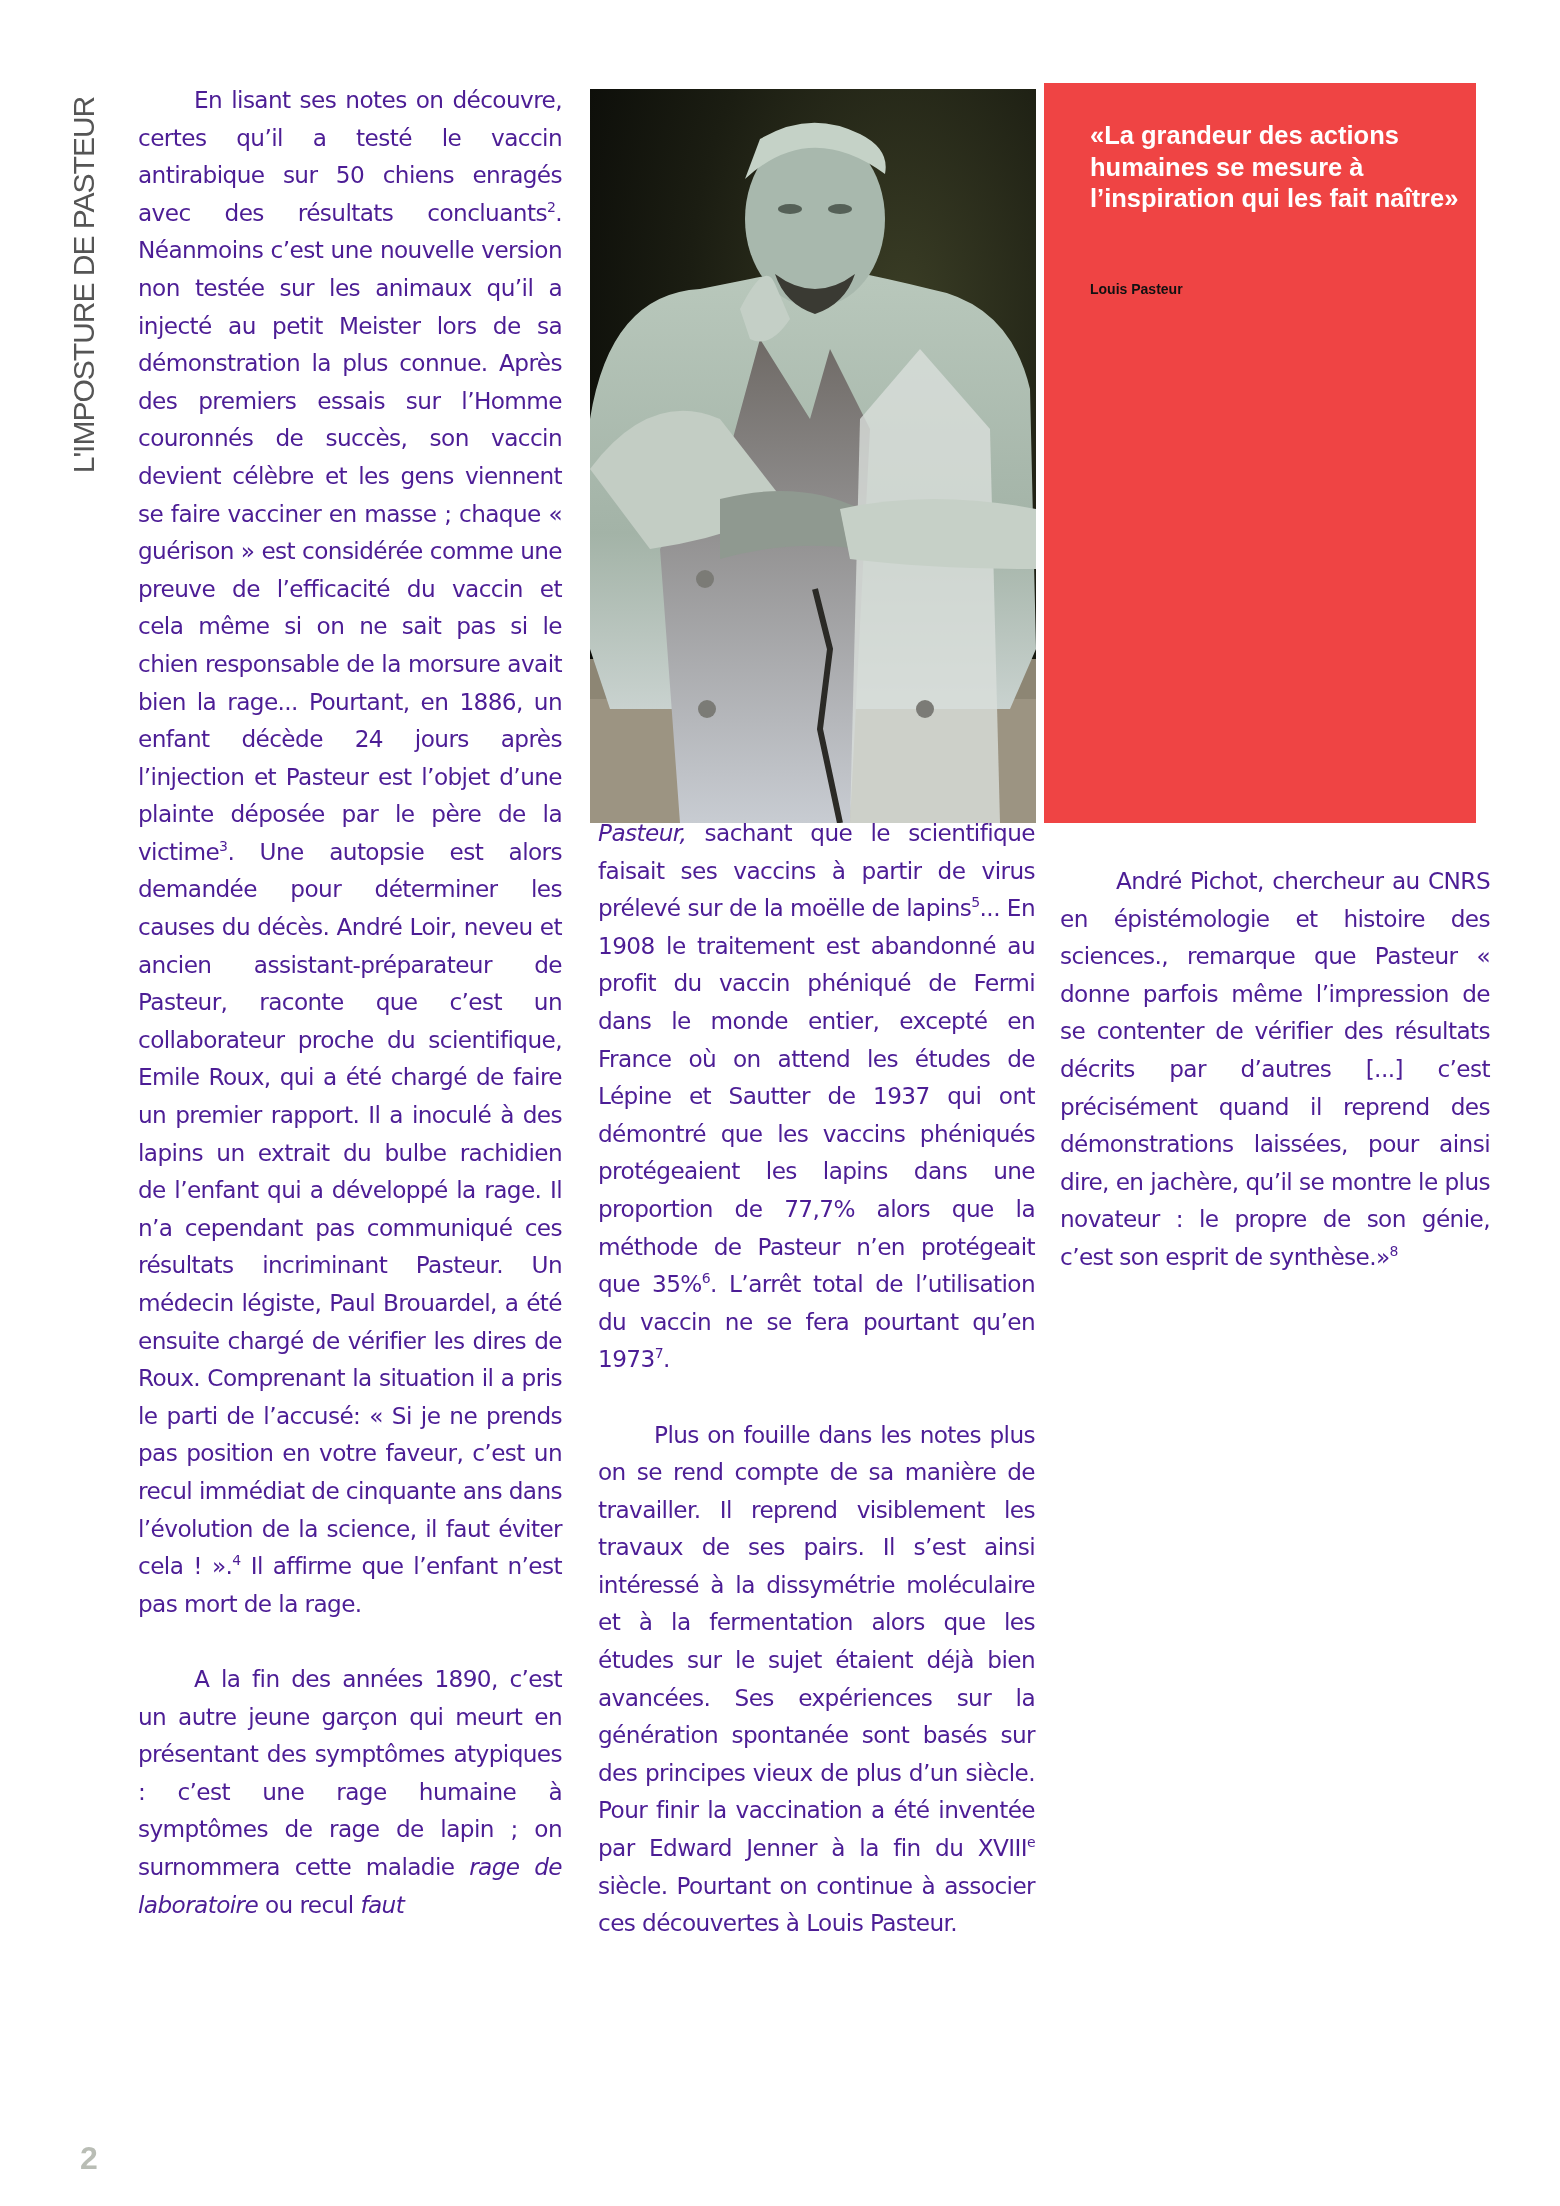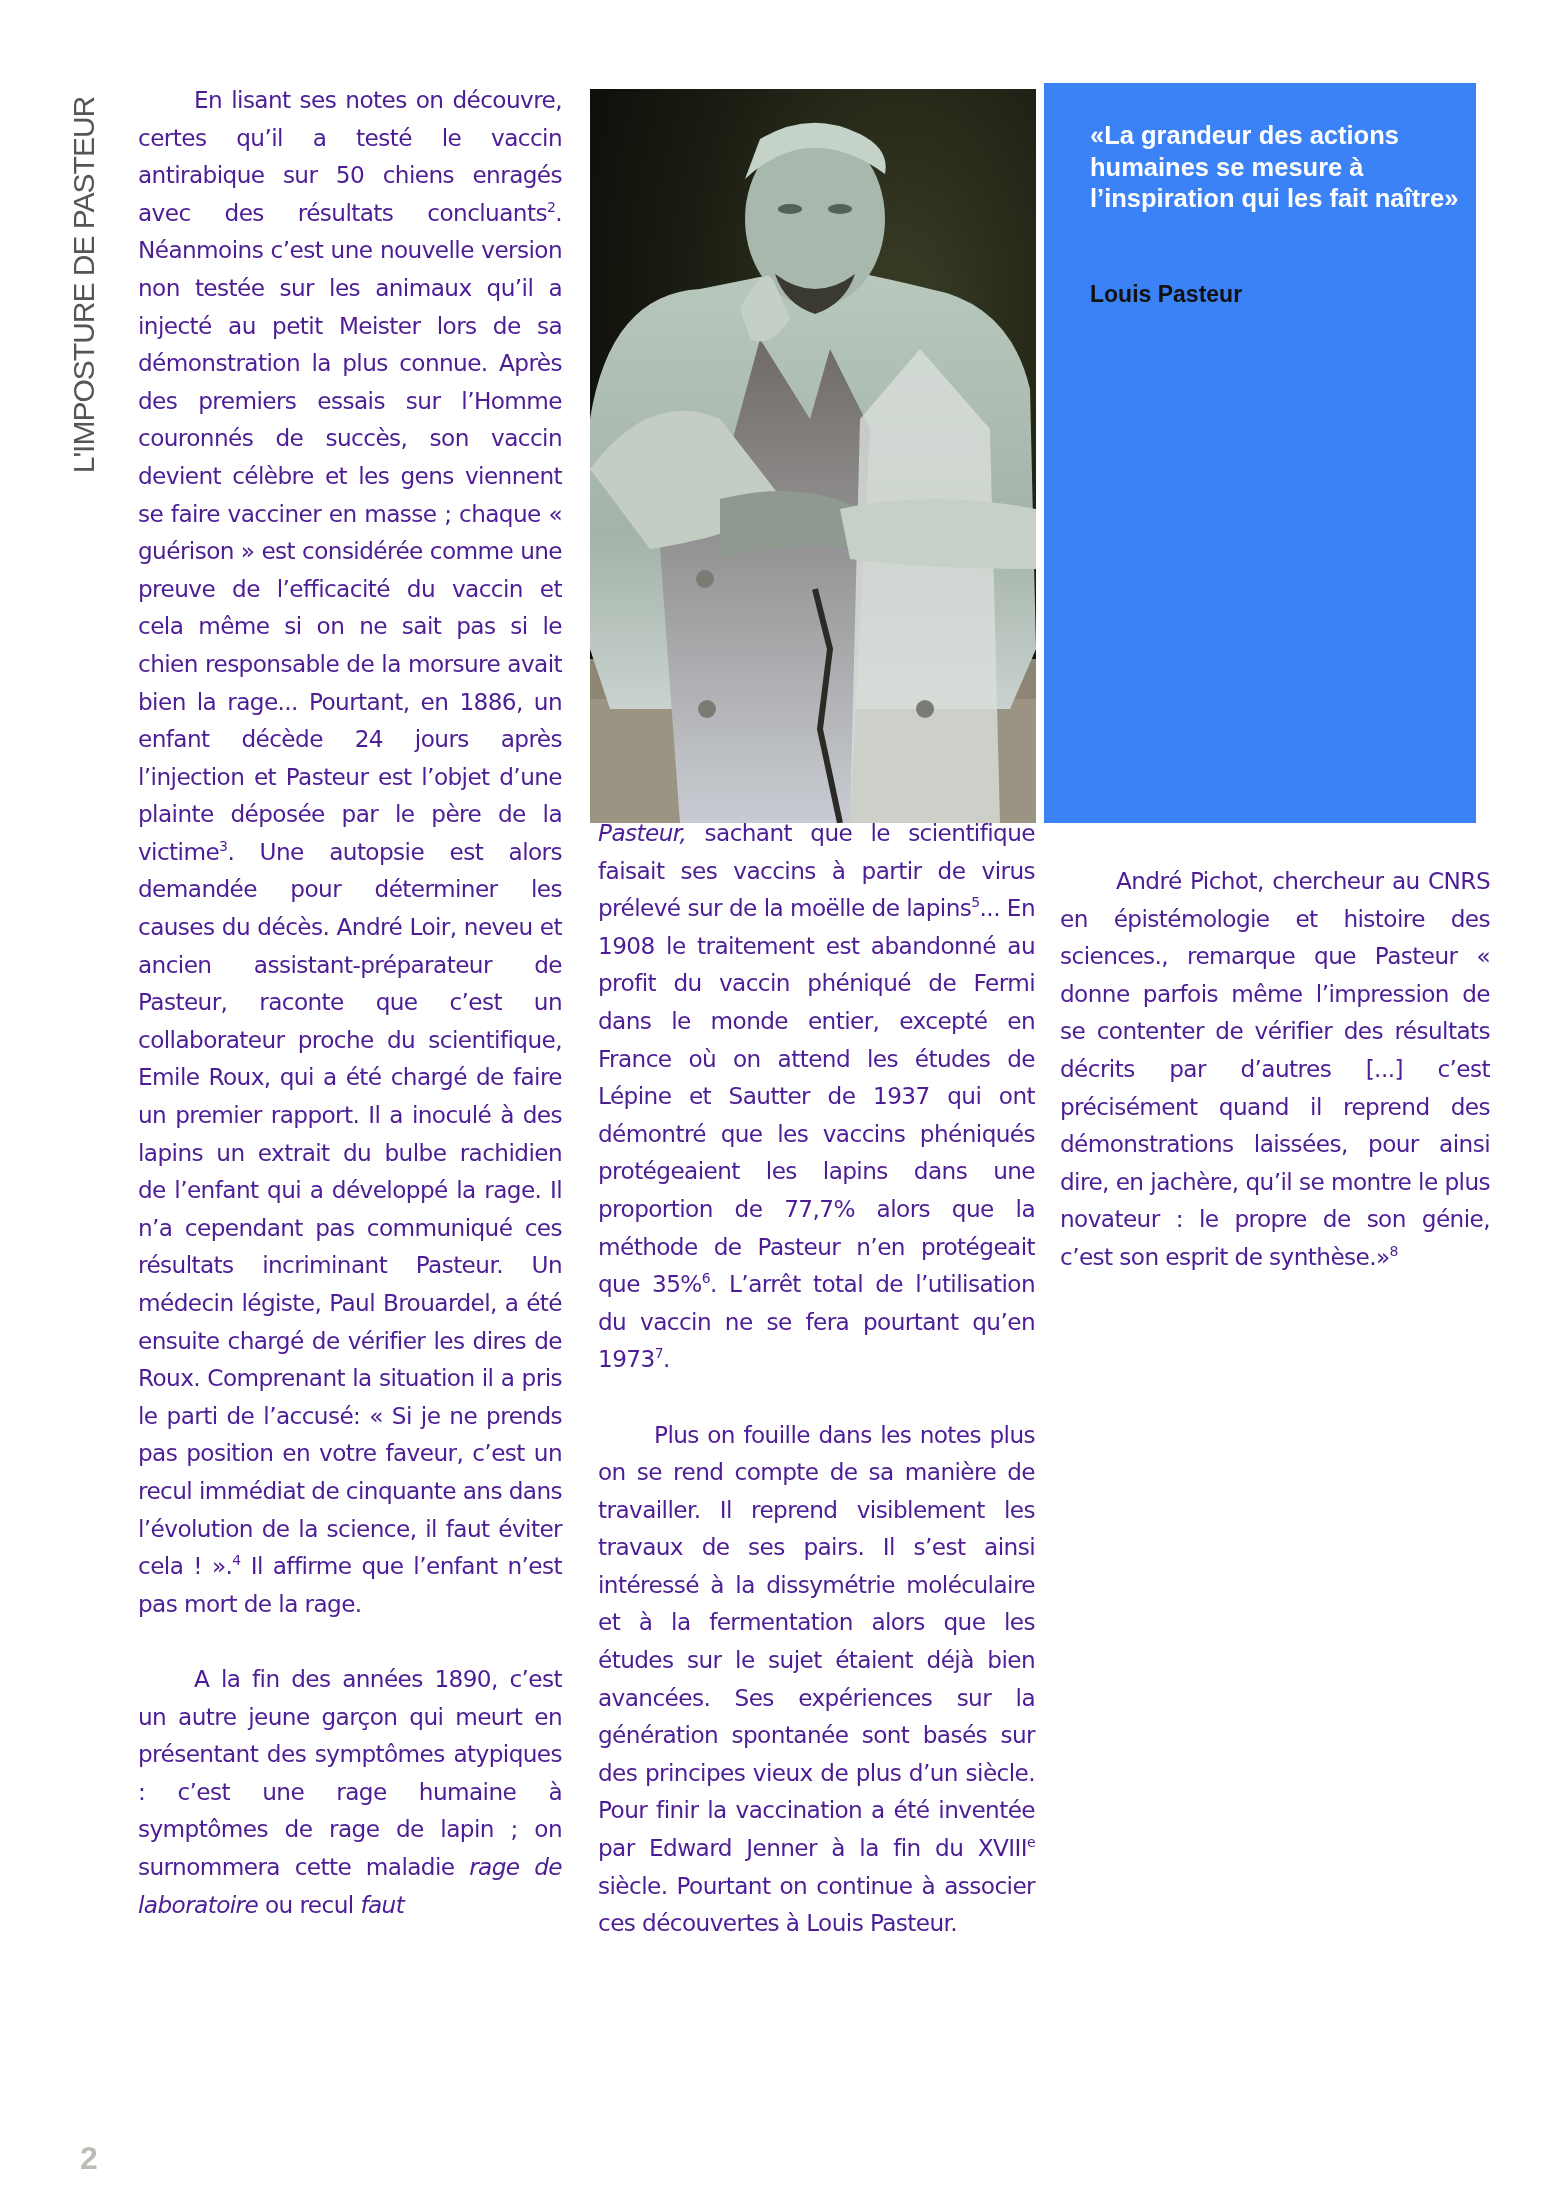--- a/index.html
+++ b/index.html
@@ -15,7 +15,7 @@
   .col2 { left:598px; top:814px; width:437px; }
   .col3 { left:1060px; top:862px; width:430px; }
   .photo { position:absolute; left:590px; top:89px; width:446px; height:734px; background:#0f100c; overflow:hidden; }
-  .quote-box { position:absolute; left:1044px; top:83px; width:432px; height:740px; background:#3b82f6;text-decoration:underline; }
+  .quote-box { position:absolute; left:1044px; top:83px; width:432px; height:740px; background:#ef4444;text-decoration:underline; }
   .quote-text { position:absolute; left:46px; top:37px; width:370px; font-family:"Liberation Sans", sans-serif; font-weight:bold; font-size:25.5px; line-height:31.5px; color:#ffffff; }
   .quote-author { position:absolute; left:46px; top:198px; font-family:"Liberation Sans", sans-serif; font-weight:bold; font-size:23px; color:#111; }
   .page-num { position:absolute; left:80px; top:2140px; font-family:"Liberation Sans", sans-serif; font-weight:bold; font-size:32px; color:#b9bdb5; }

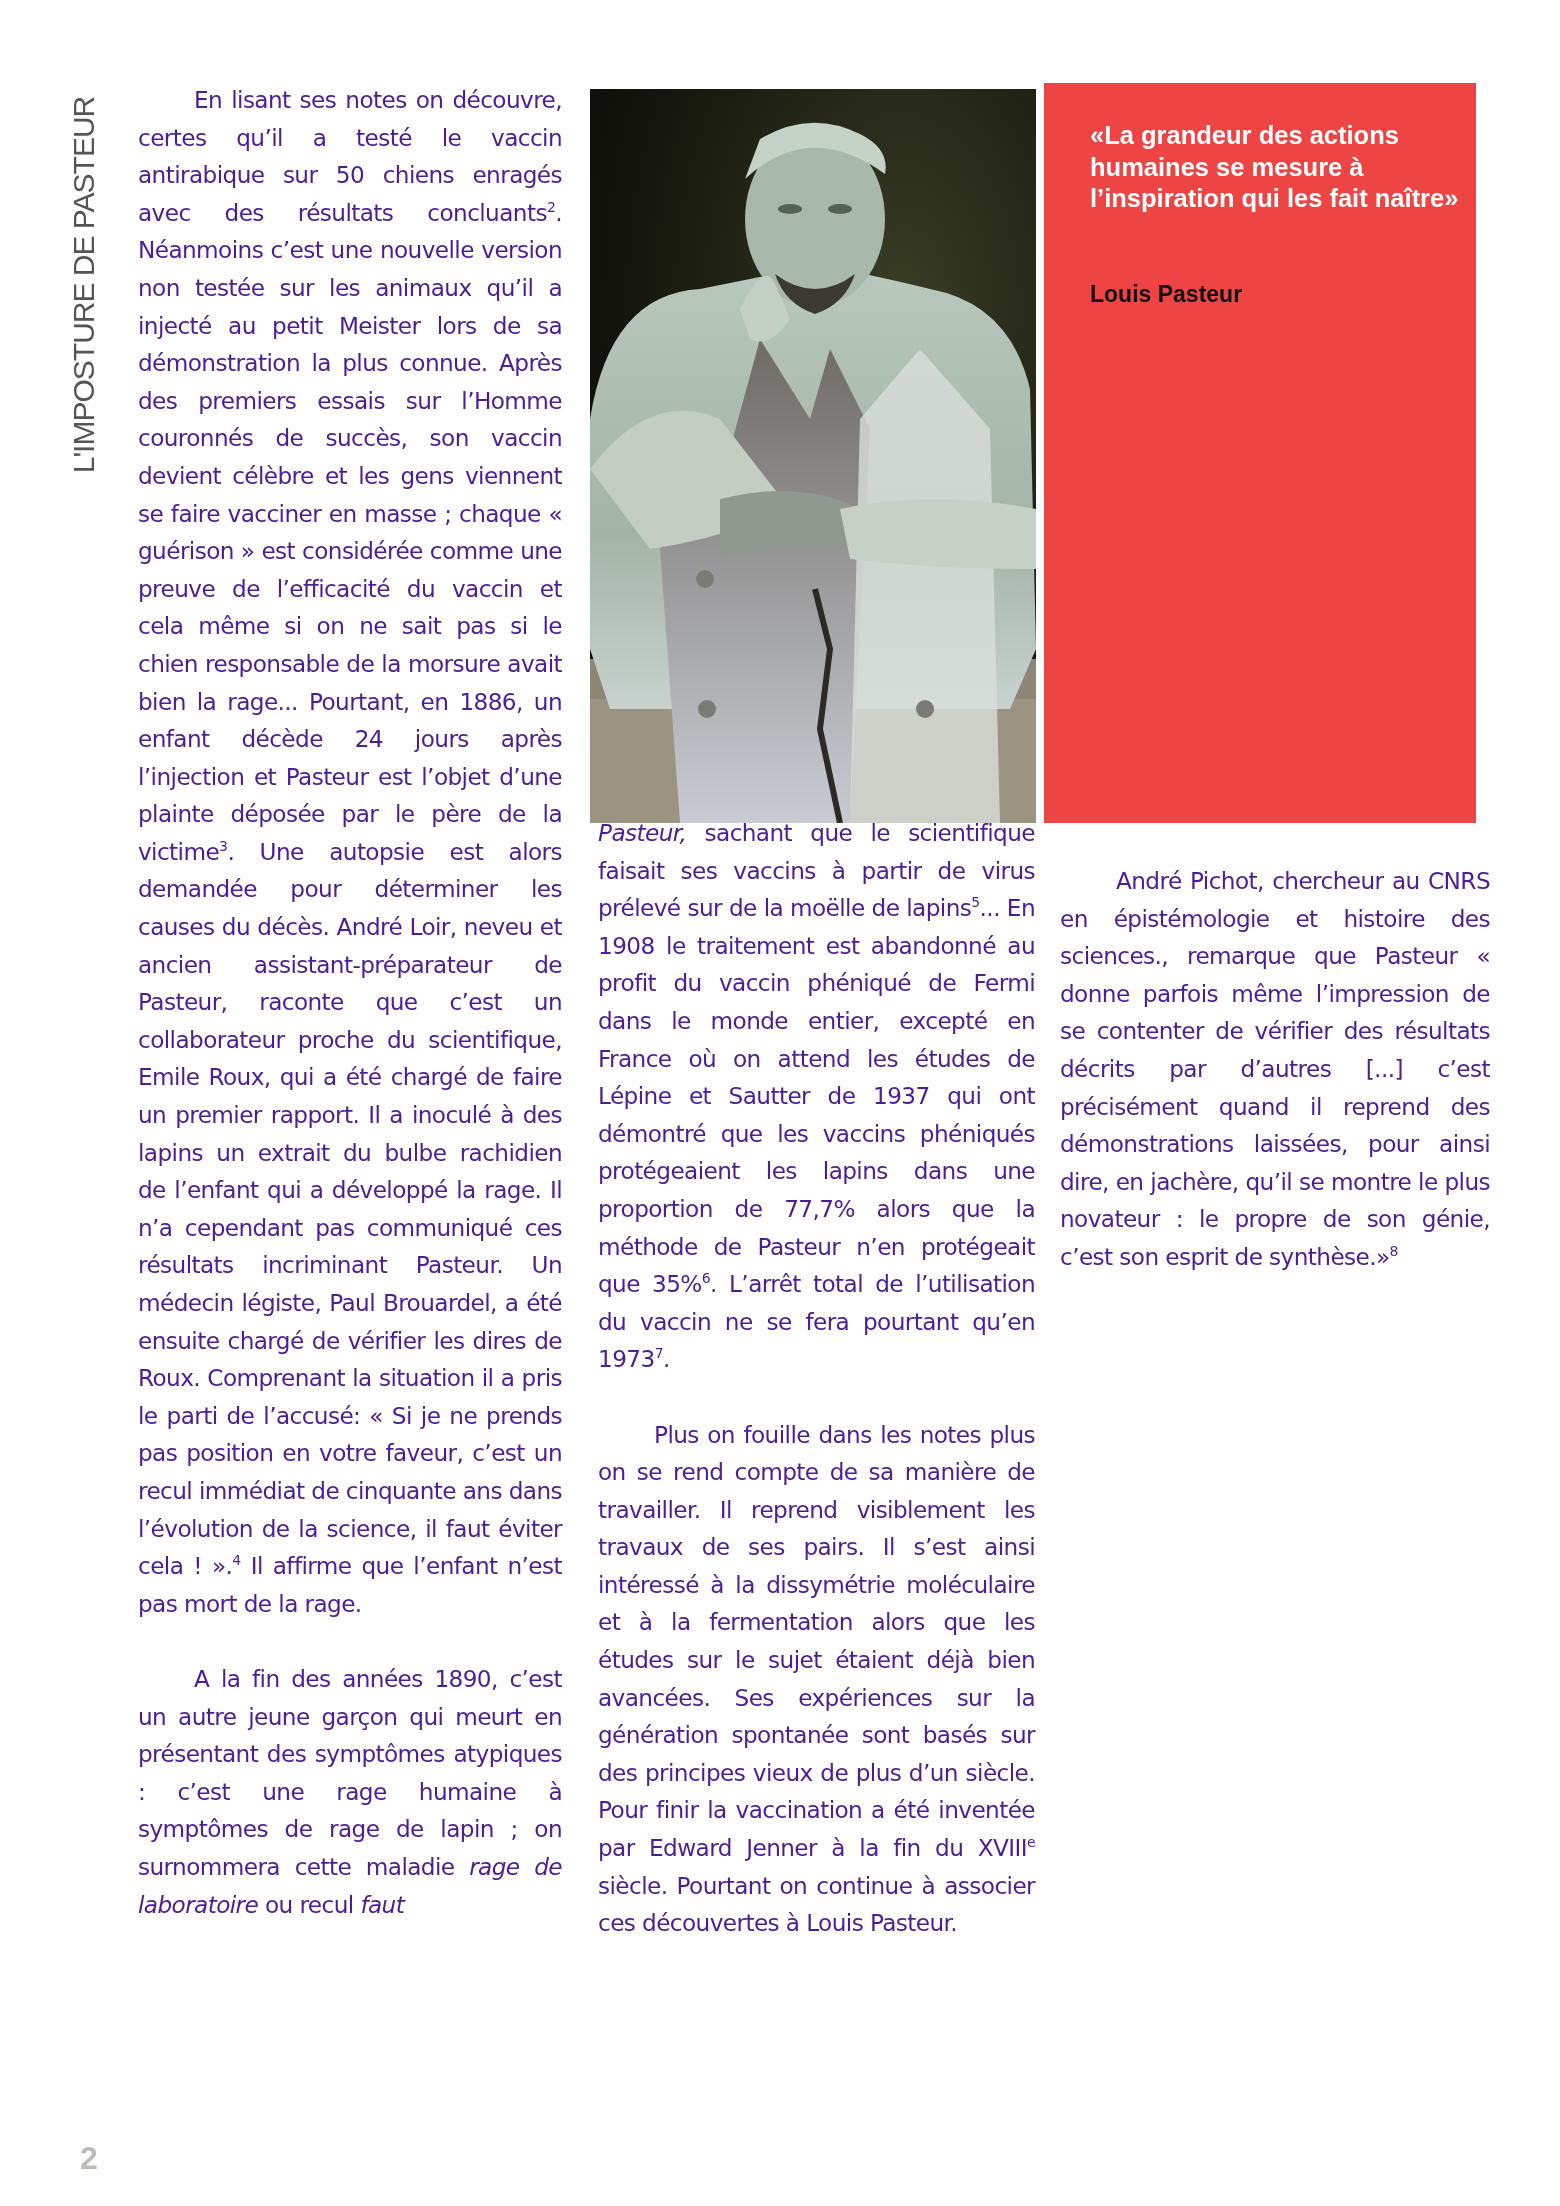--- a/index.html
+++ b/index.html
@@ -17,7 +17,7 @@
   .photo { position:absolute; left:590px; top:89px; width:446px; height:734px; background:#0f100c; overflow:hidden; }
   .quote-box { position:absolute; left:1044px; top:83px; width:432px; height:740px; background:#ef4444;text-decoration:underline; }
   .quote-text { position:absolute; left:46px; top:37px; width:370px; font-family:"Liberation Sans", sans-serif; font-weight:bold; font-size:25.5px; line-height:31.5px; color:#ffffff; }
-  .quote-author { position:absolute; left:46px; top:198px; font-family:"Liberation Sans", sans-serif; font-weight:bold; font-size:23px; color:#111; }
+  .quote-author { position:absolute; left:46px; top:198px; font-family:"Liberation Sans", sans-serif; font-weight:bold; font-size:14px; color:#111; }
   .page-num { position:absolute; left:80px; top:2140px; font-family:"Liberation Sans", sans-serif; font-weight:bold; font-size:32px; color:#b9bdb5; }
   em { font-style:italic; }
 </style>

